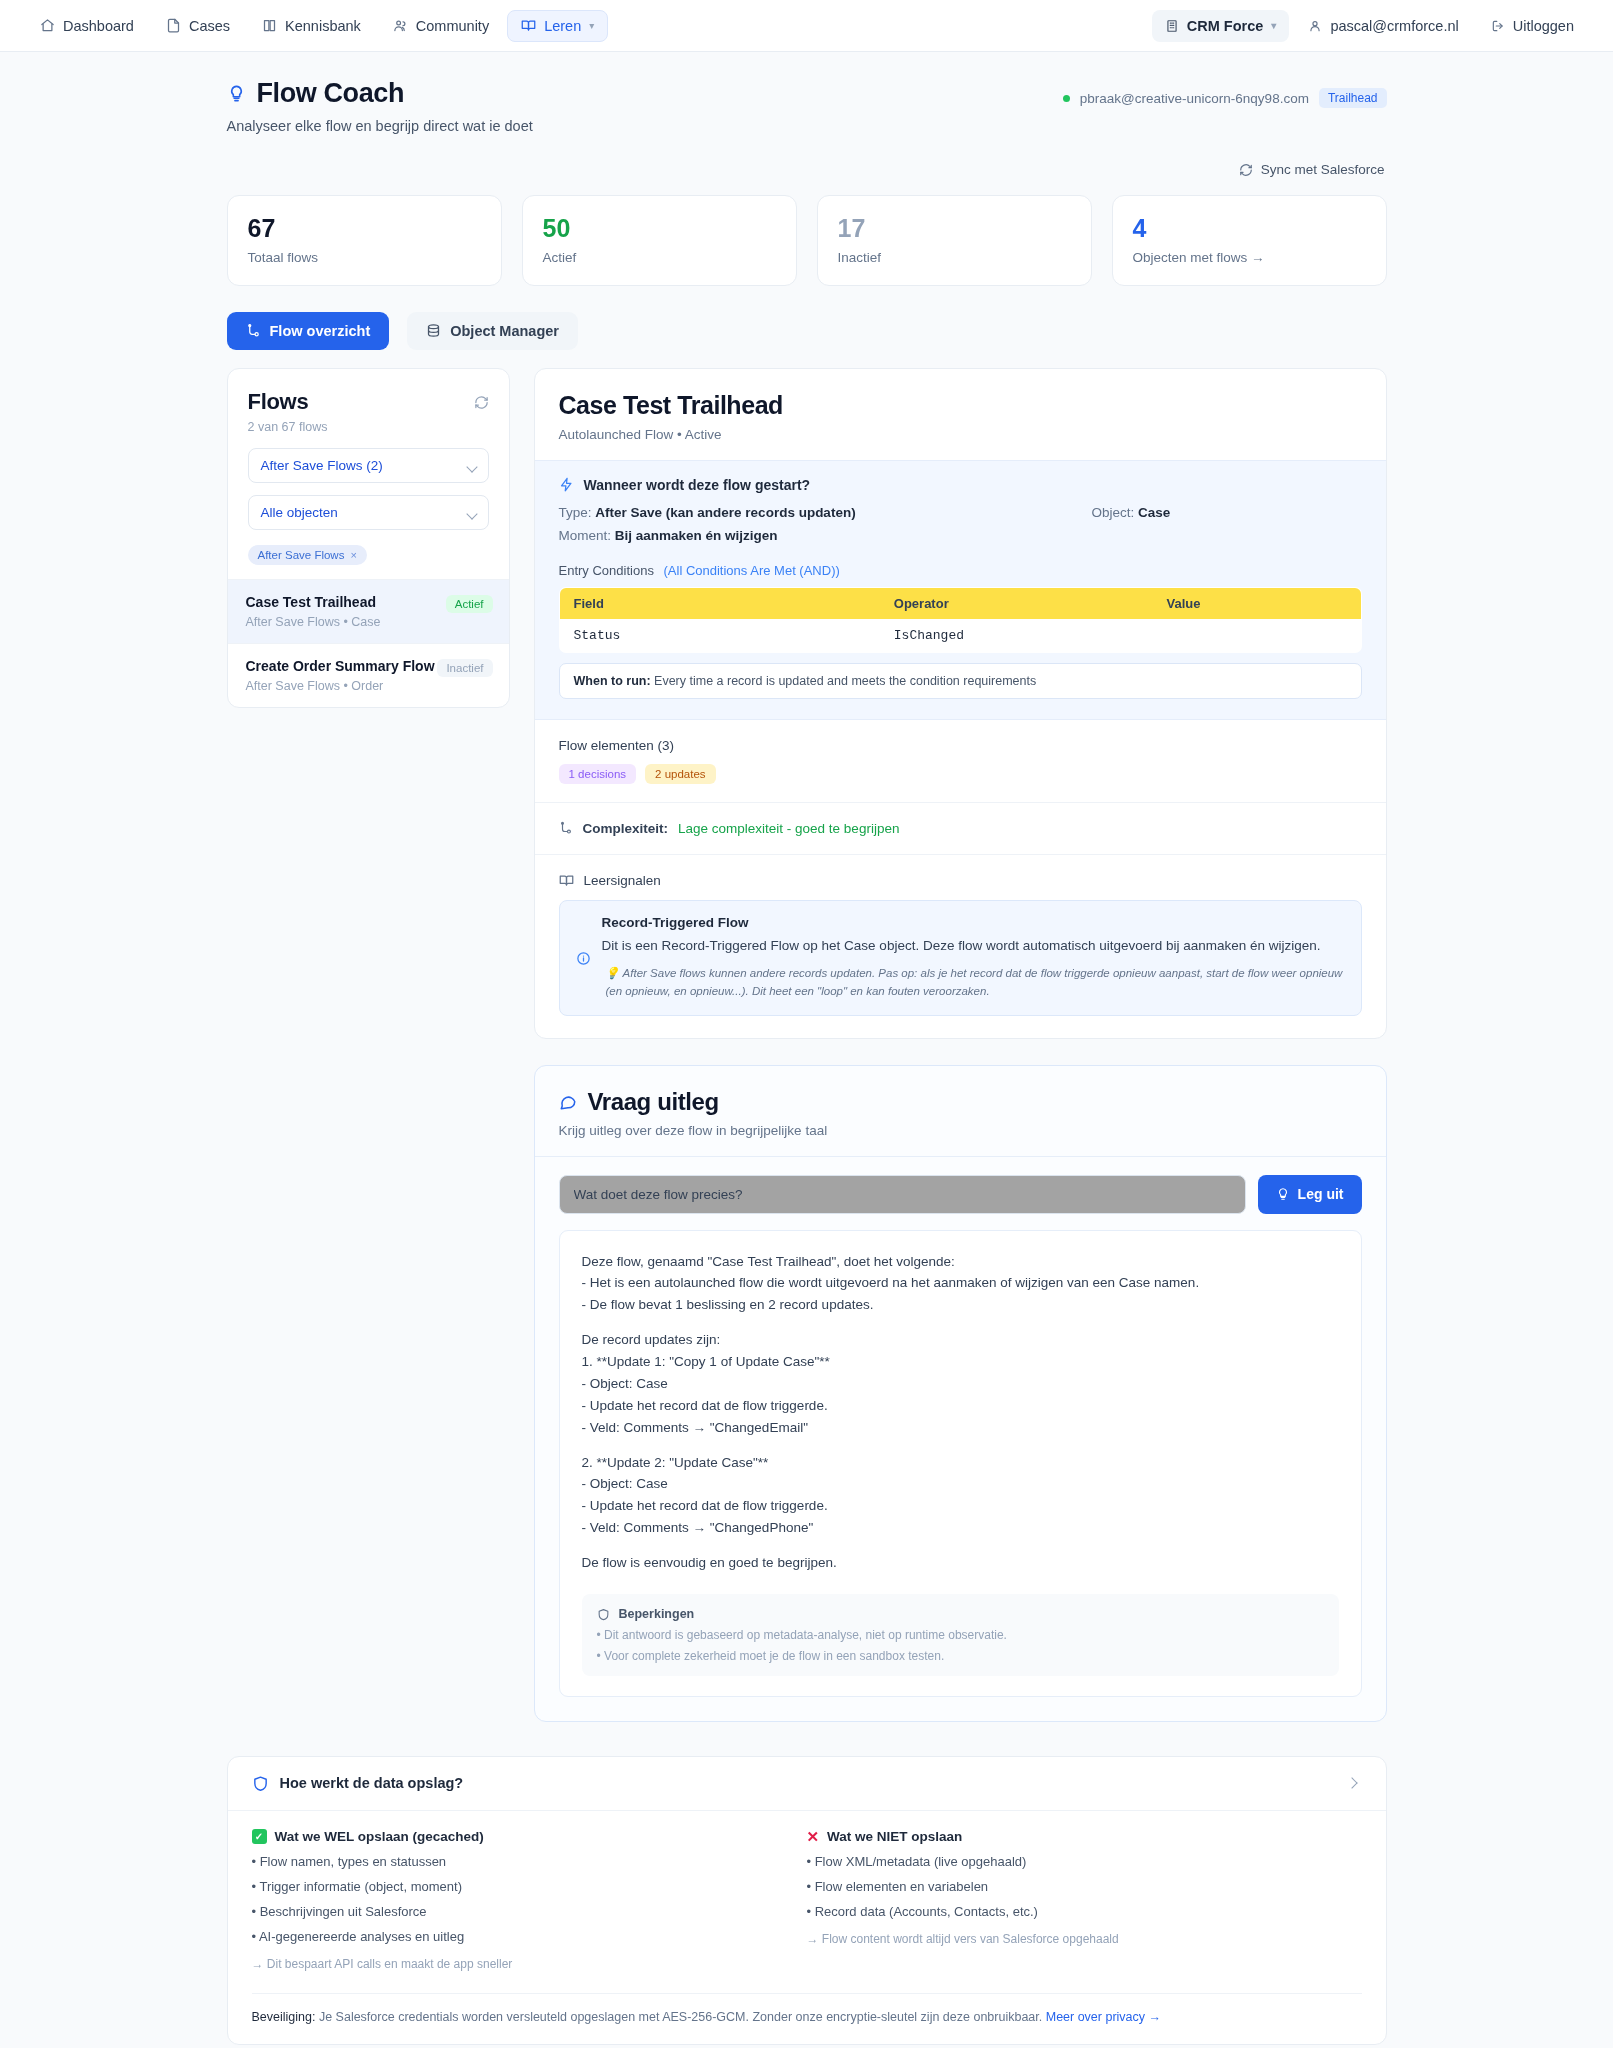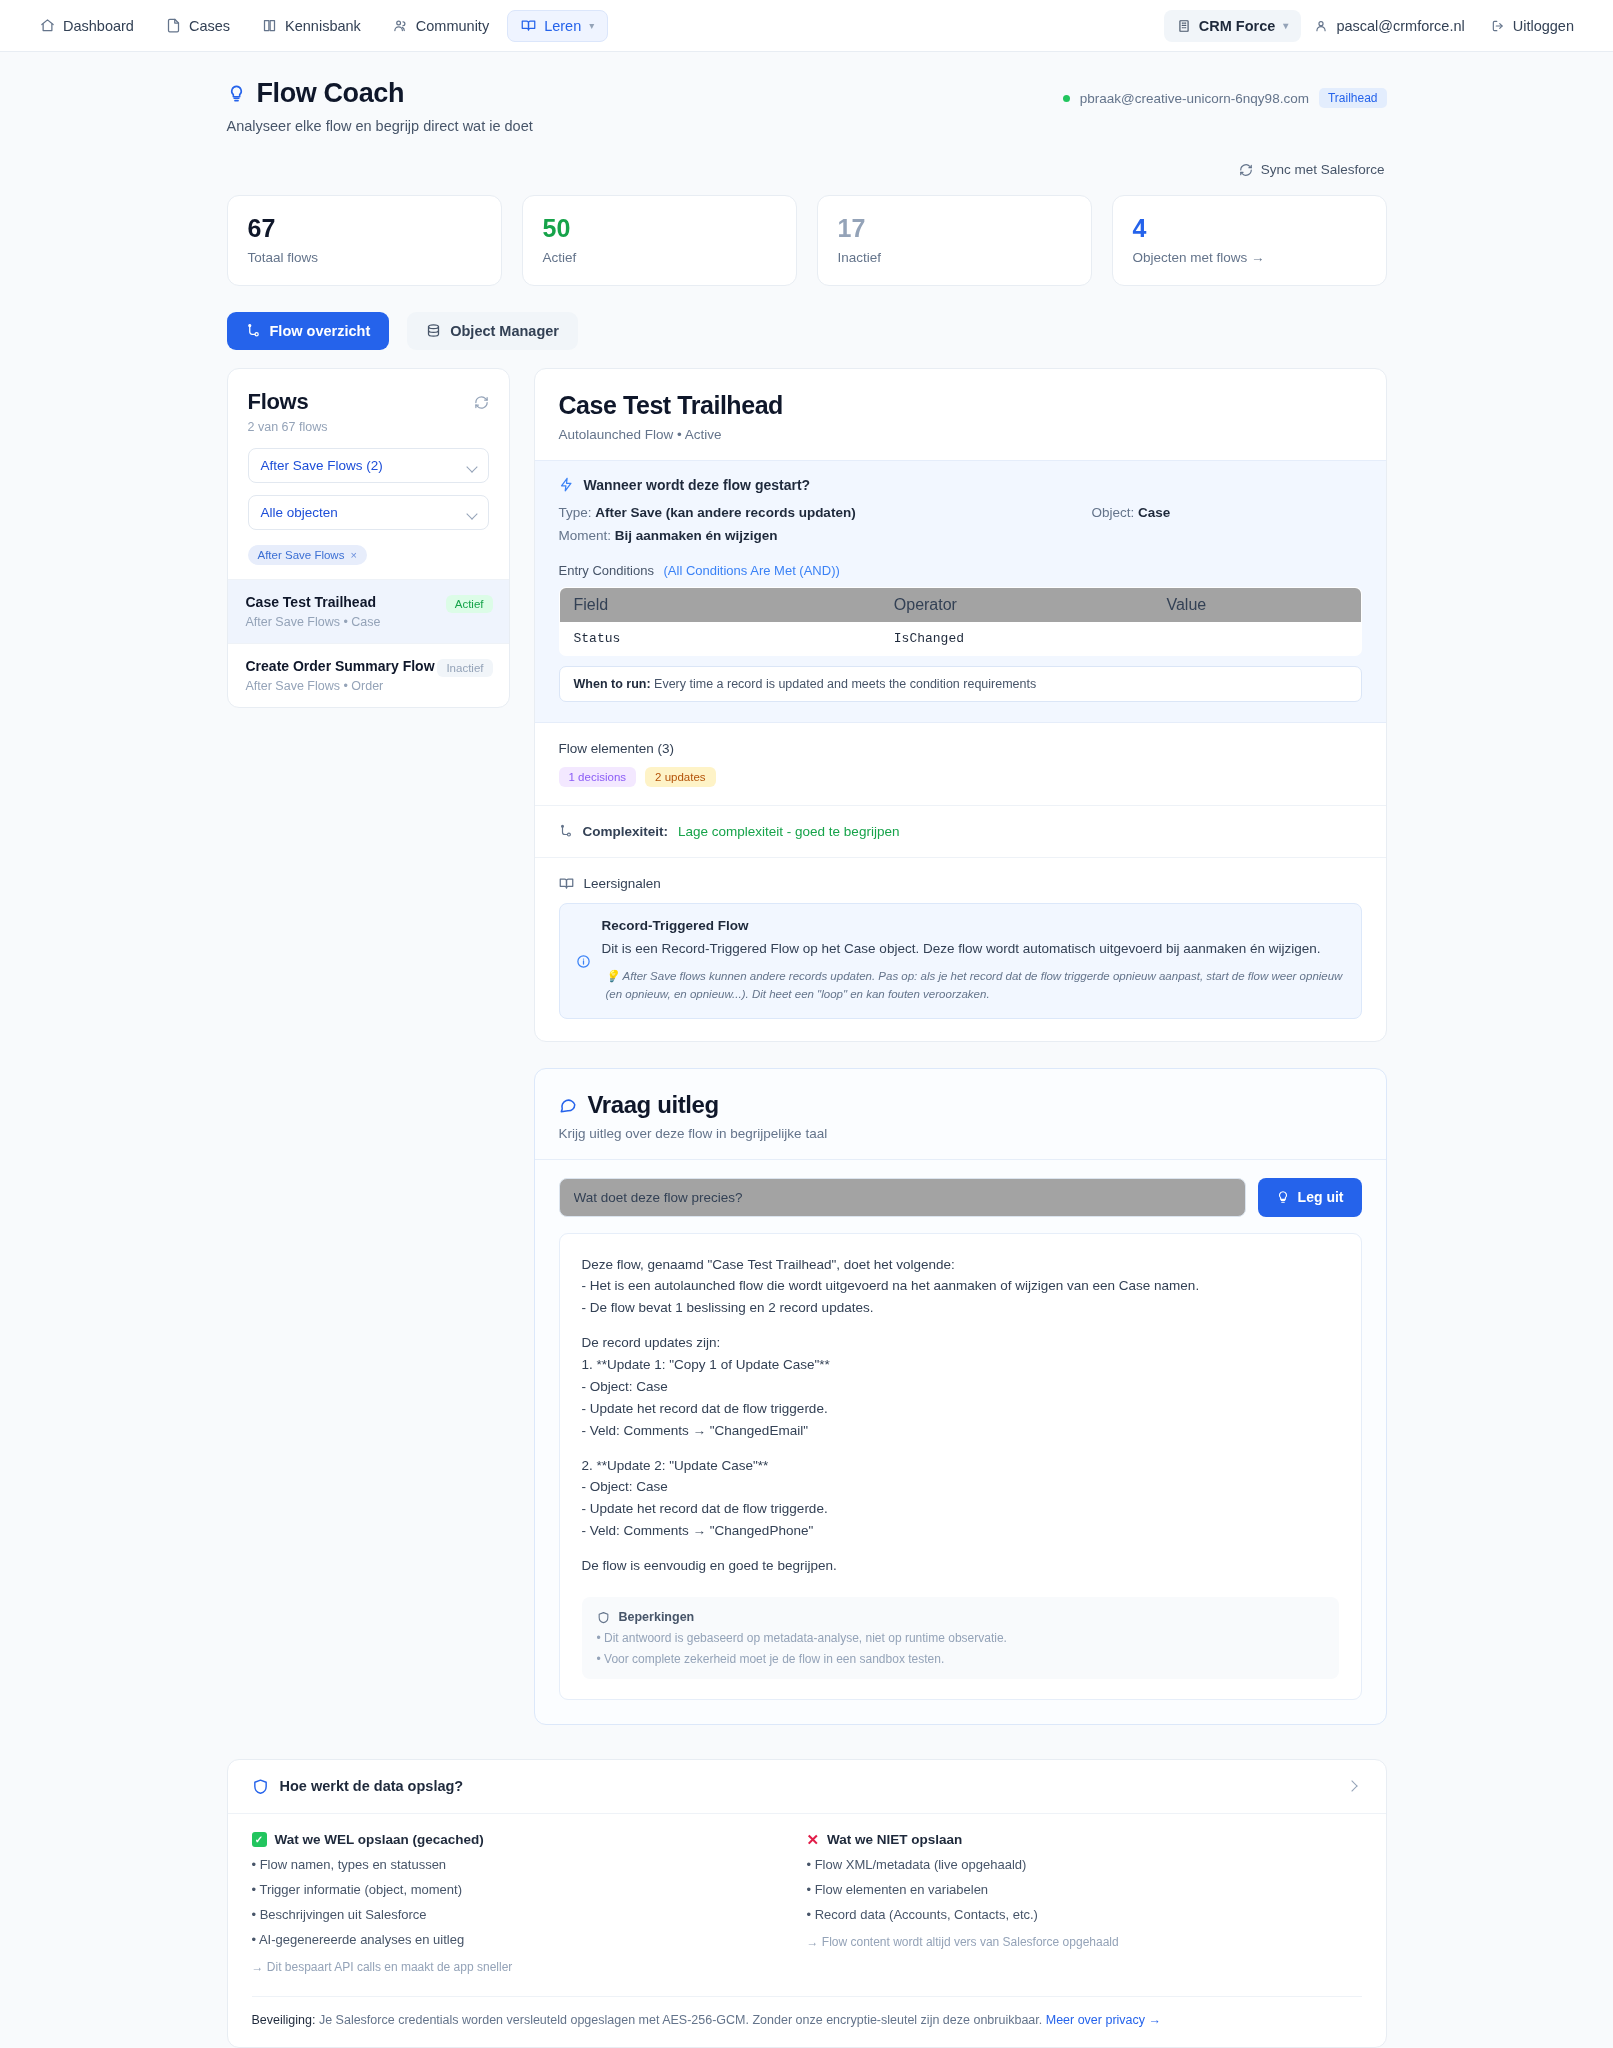--- a/index.html
+++ b/index.html
@@ -40,7 +40,7 @@
     padding: 7px 13px;
   }
   .nav-spacer { flex: 1; }
-  .nav-right { display: flex; align-items: center; }
+  .nav-right { display: flex; align-items: center; gap: 6px; }
   .org-chip {
     display: flex; align-items: center; gap: 8px;
     background: #f1f5f9;

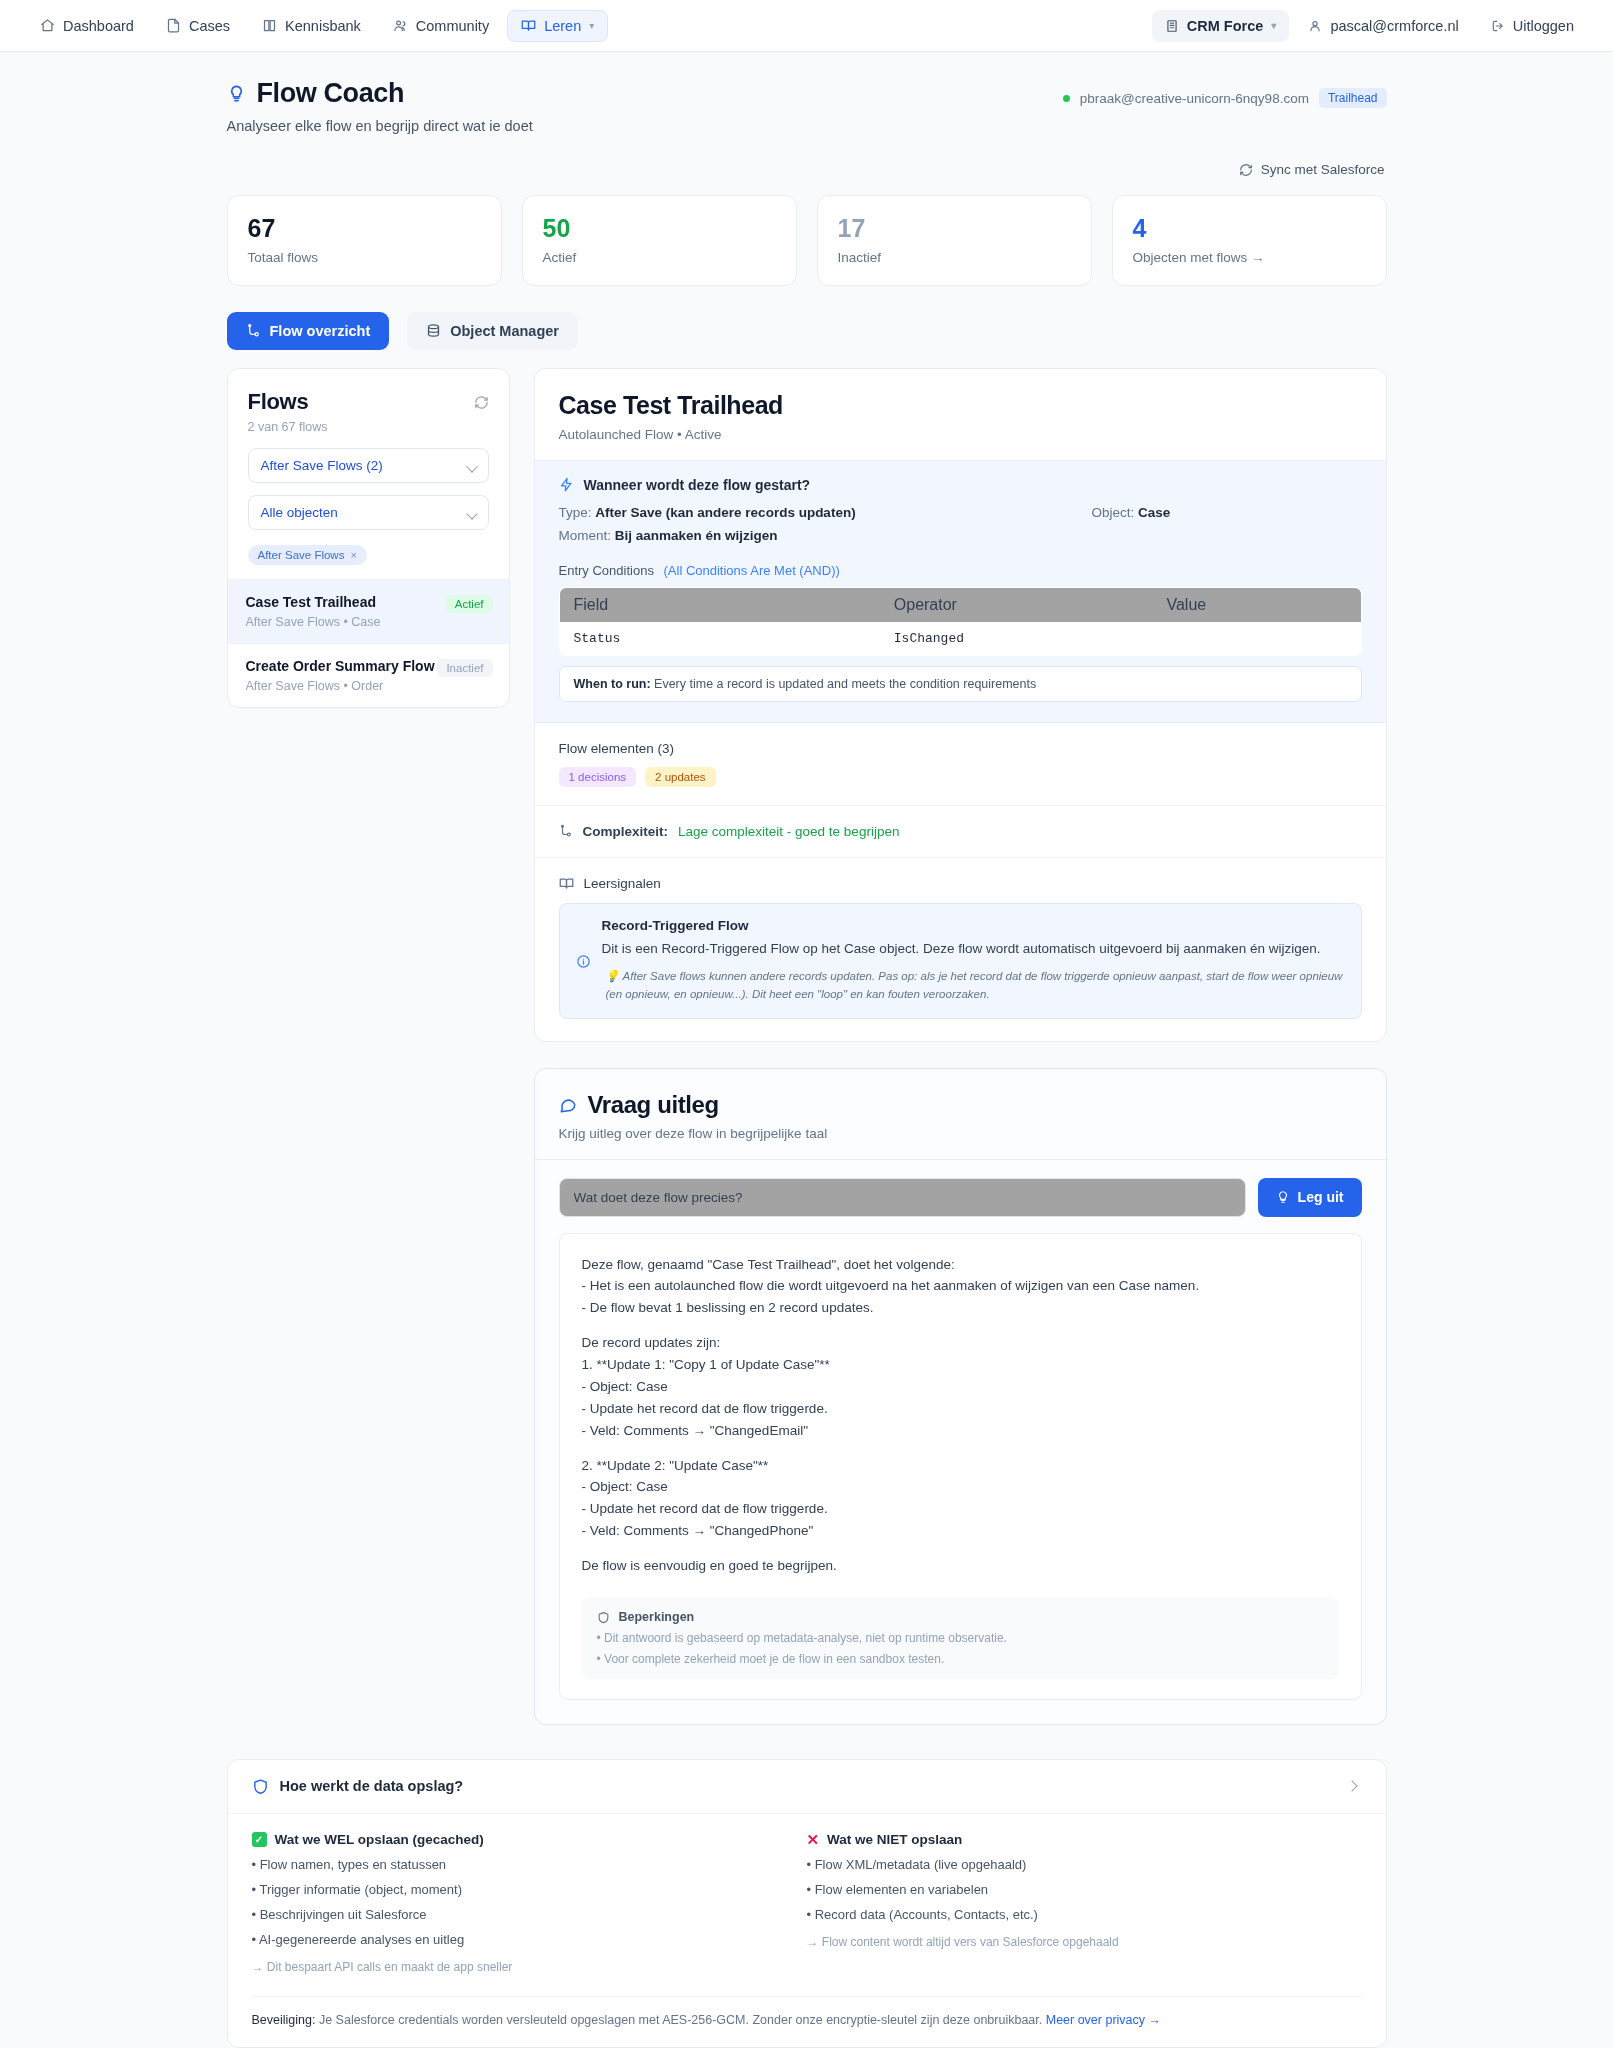--- a/index.html
+++ b/index.html
@@ -213,10 +213,10 @@
     border-collapse: collapse;
   }
   .cond-table th {
-    background: #a3a3a3;
+    background: #fde047;
     text-align: left;
-    font-size: 16px;
-    font-weight: 400;
+    font-size: 13px;
+    font-weight: 700;
     color: #334155;
     padding: 8px 14px;
   }

